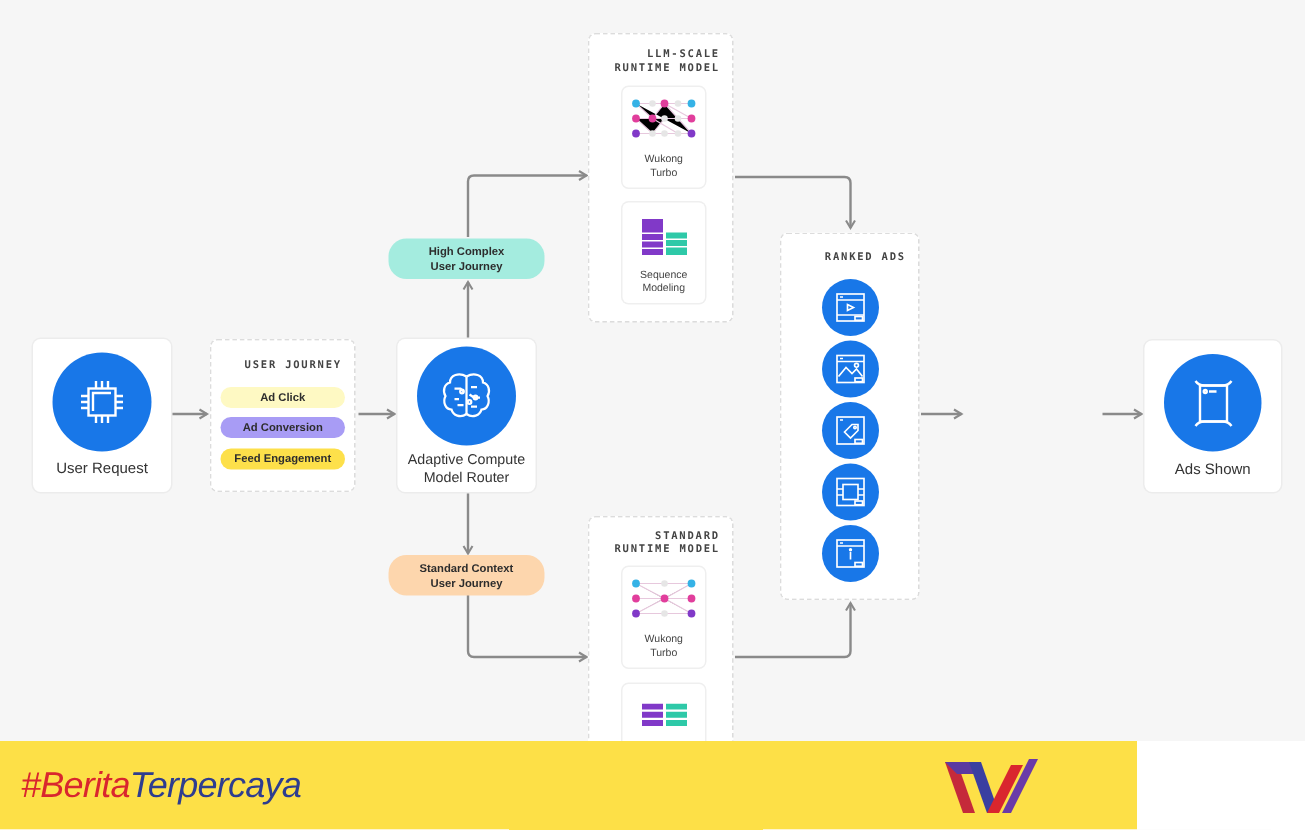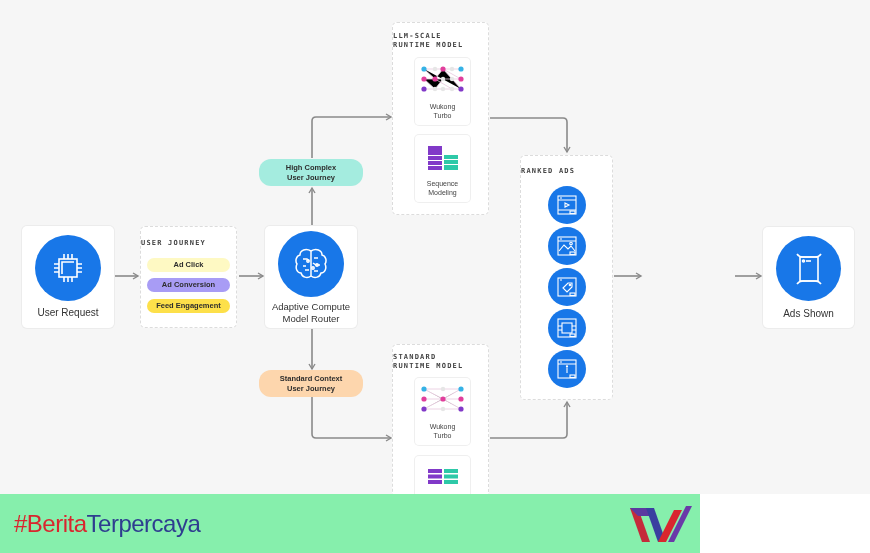--- a/index.html
+++ b/index.html
@@ -10,7 +10,7 @@
   .dashed { position: absolute; background: #ffffff; border: 1px dashed #dcdcdc; border-radius: 5px; }
   .circle { position: absolute; border-radius: 50%; background: #1877e8; display: flex; align-items: center; justify-content: center; }
   .lbl { position: absolute; left: 0; right: 0; text-align: center; color: #333; font-size: 10px; line-height: 12px; }
-  .hdr { position: absolute; left: 0; right: 8px; text-align: left; color: #444; font-family: "DejaVu Sans Mono", monospace; font-size: 7px; letter-spacing: 1.2px; line-height: 9px; font-weight: bold; }
+  .hdr { position: absolute; left: 0; right: 8px; text-align: right; color: #444; font-family: "DejaVu Sans Mono", monospace; font-size: 7px; letter-spacing: 1.2px; line-height: 9px; font-weight: bold; }
   .pill { position: absolute; left: 6px; right: 6px; height: 14px; border-radius: 7px; font-size: 7.5px; line-height: 14px; text-align: center; color: #2d2d2d; font-weight: bold; }
   .branch { position: absolute; border-radius: 12px; font-size: 7.5px; line-height: 10px; text-align: center; color: #2d2d2d; display: flex; align-items: center; justify-content: center; font-weight: bold; }
   .mini { position: absolute; background: #fff; border-radius: 4px; box-shadow: 0 0 0 1px #efefef; }

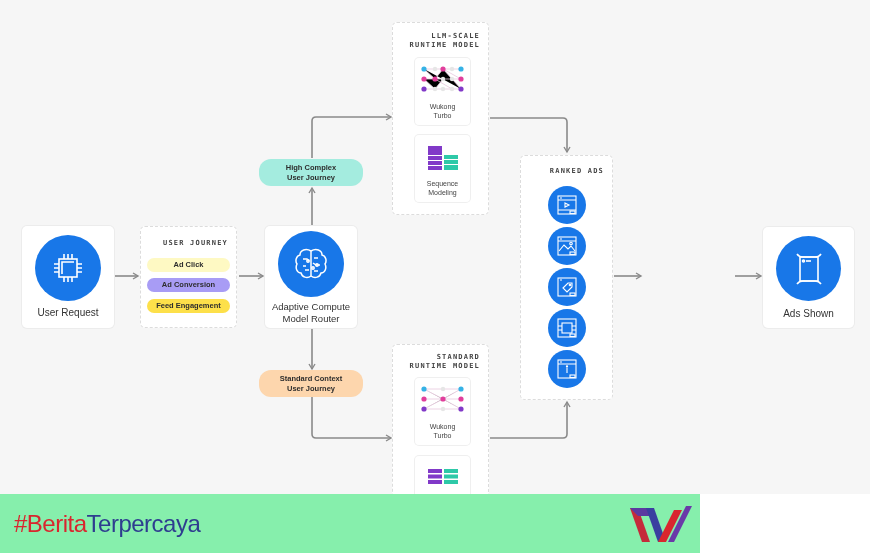--- a/index.html
+++ b/index.html
@@ -16,7 +16,7 @@
   .mini { position: absolute; background: #fff; border-radius: 4px; box-shadow: 0 0 0 1px #efefef; }
   .mini .lbl { font-size: 7px; line-height: 9px; color: #444; }
   #arrows { position: absolute; left: 0; top: 0; }
-  #footer { position: absolute; left: 0; top: 494px; width: 700px; height: 59px; background: #86efac; }
+  #footer { position: absolute; left: 0; top: 494px; width: 758px; height: 59px; background: #fde047; font-style: italic; }
   .tag { position: absolute; left: 14px; top: 16px; font-size: 24px; line-height: 28px; font-family: "Liberation Sans Narrow", "Liberation Sans", sans-serif; letter-spacing: -0.5px; }
   .tag .r { color: #d9262e; }
   .tag .b { color: #2e3d8f; }

